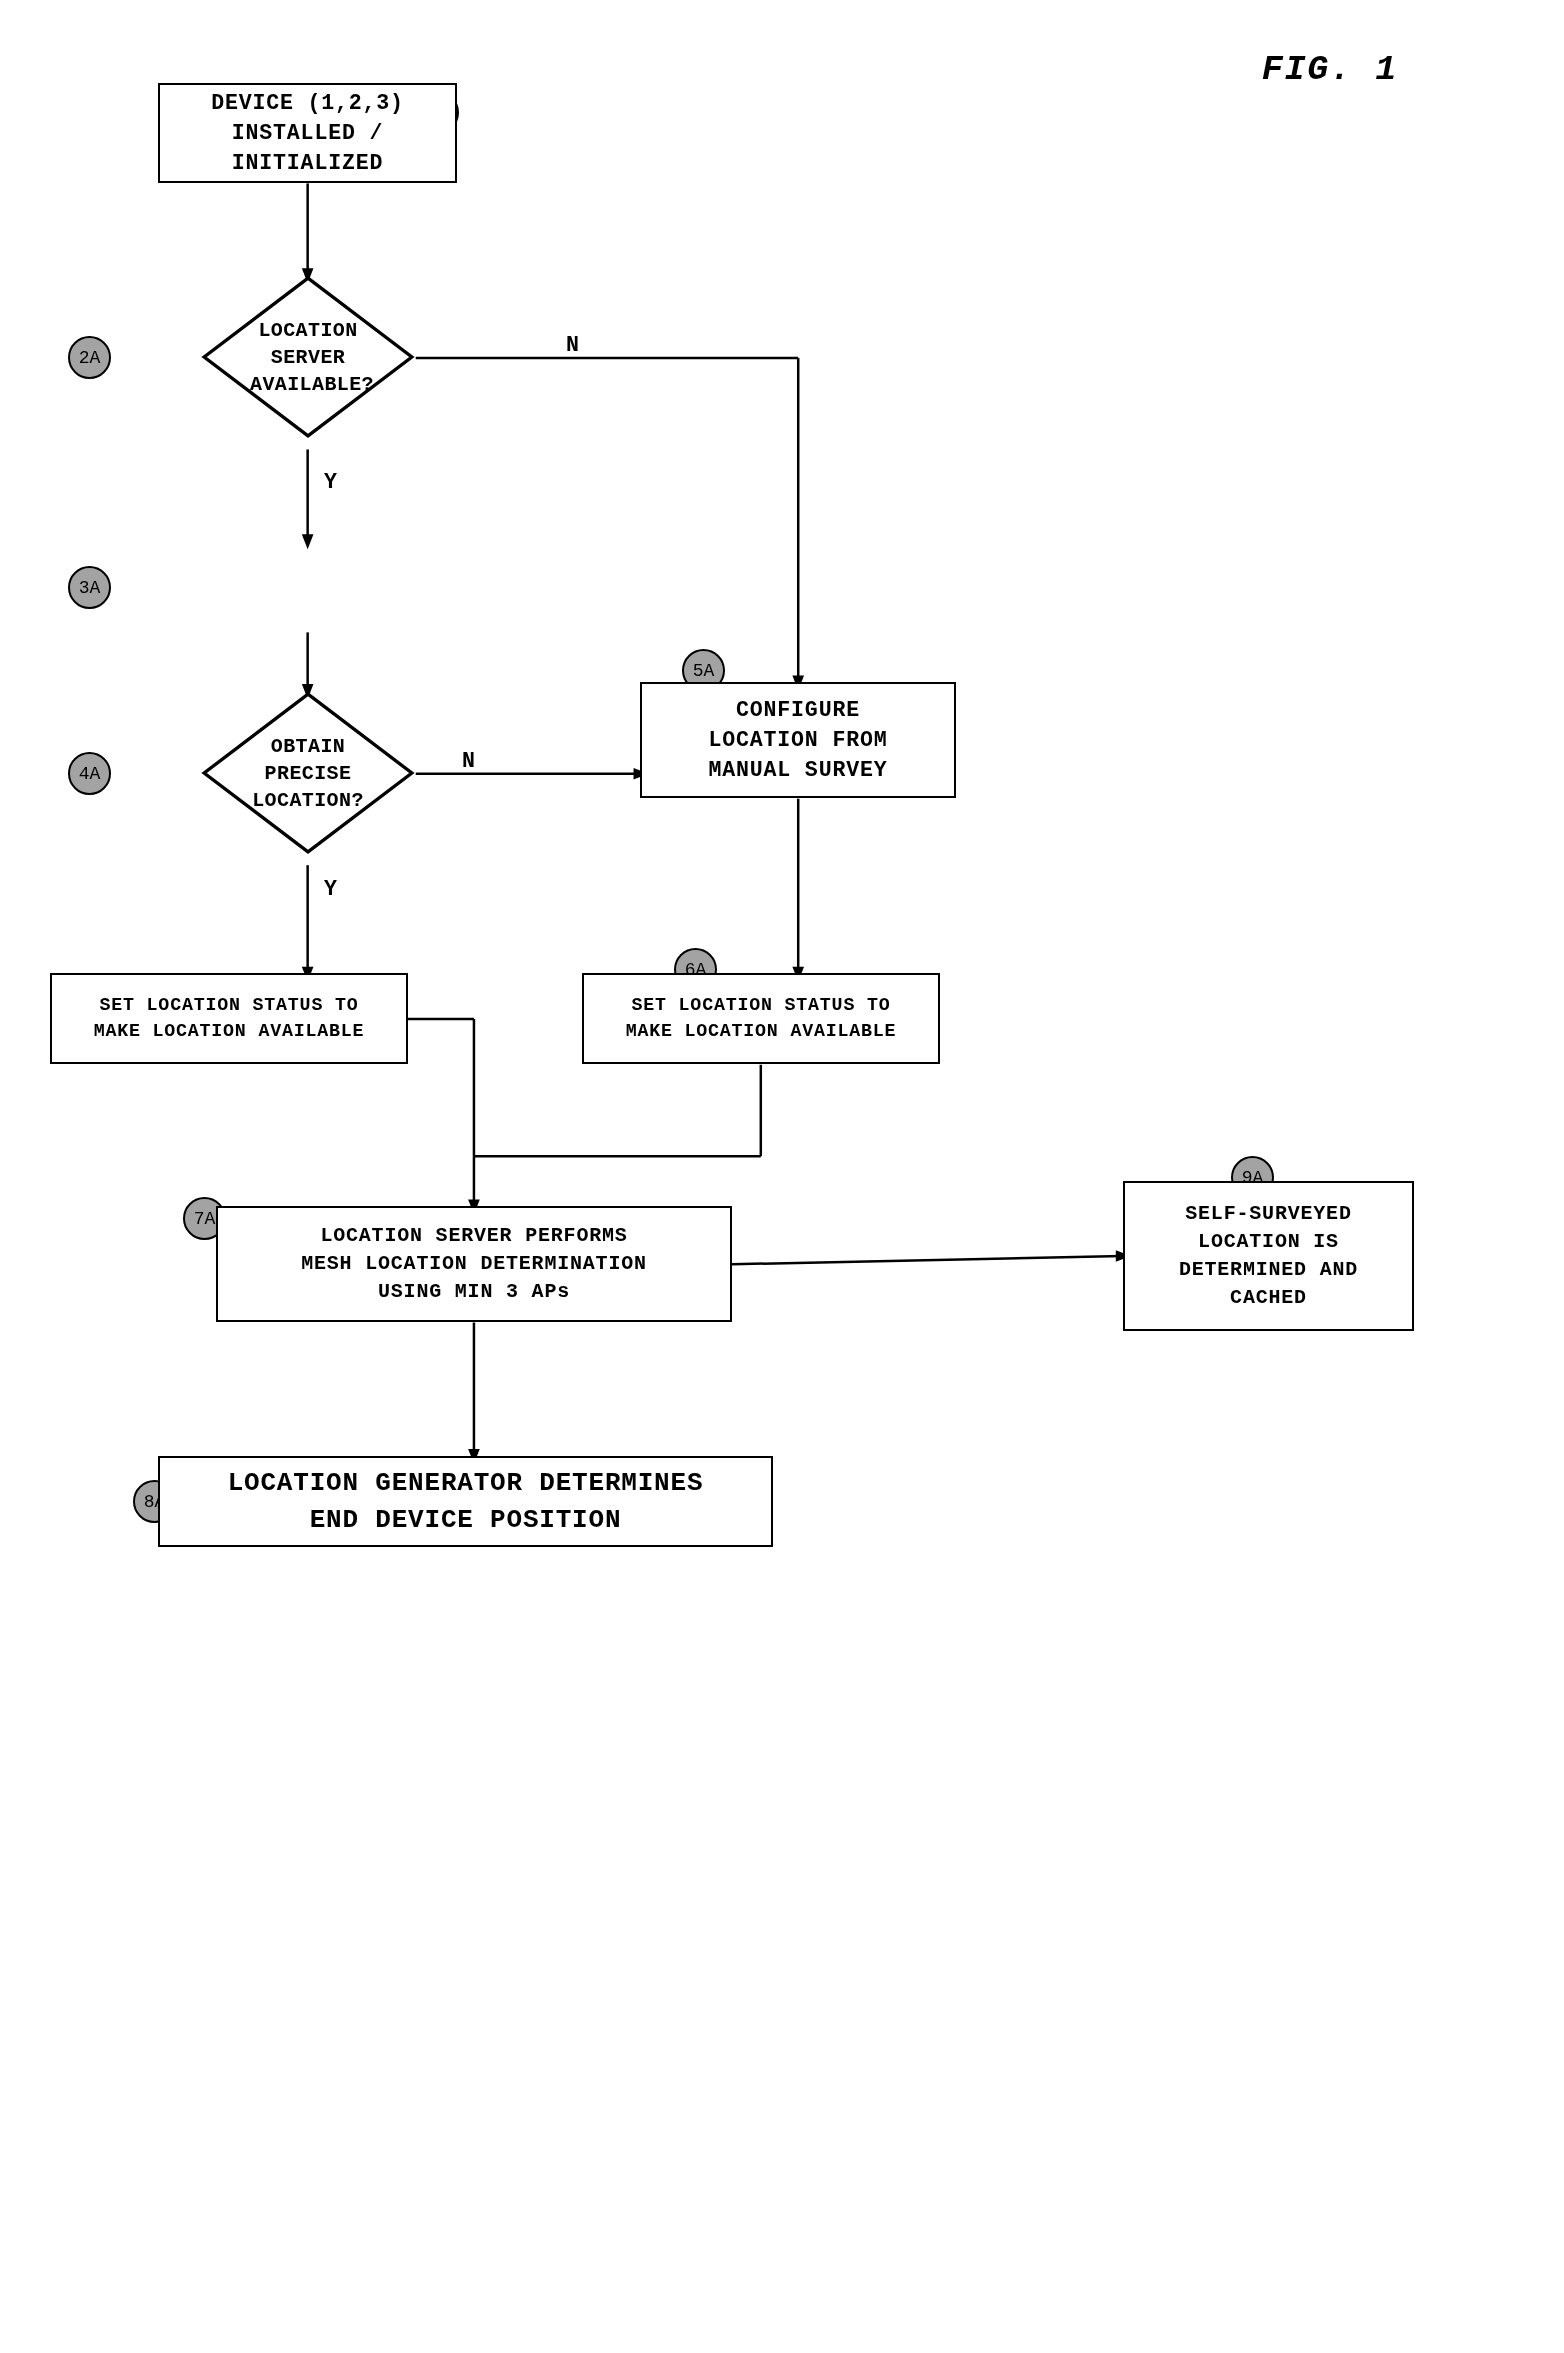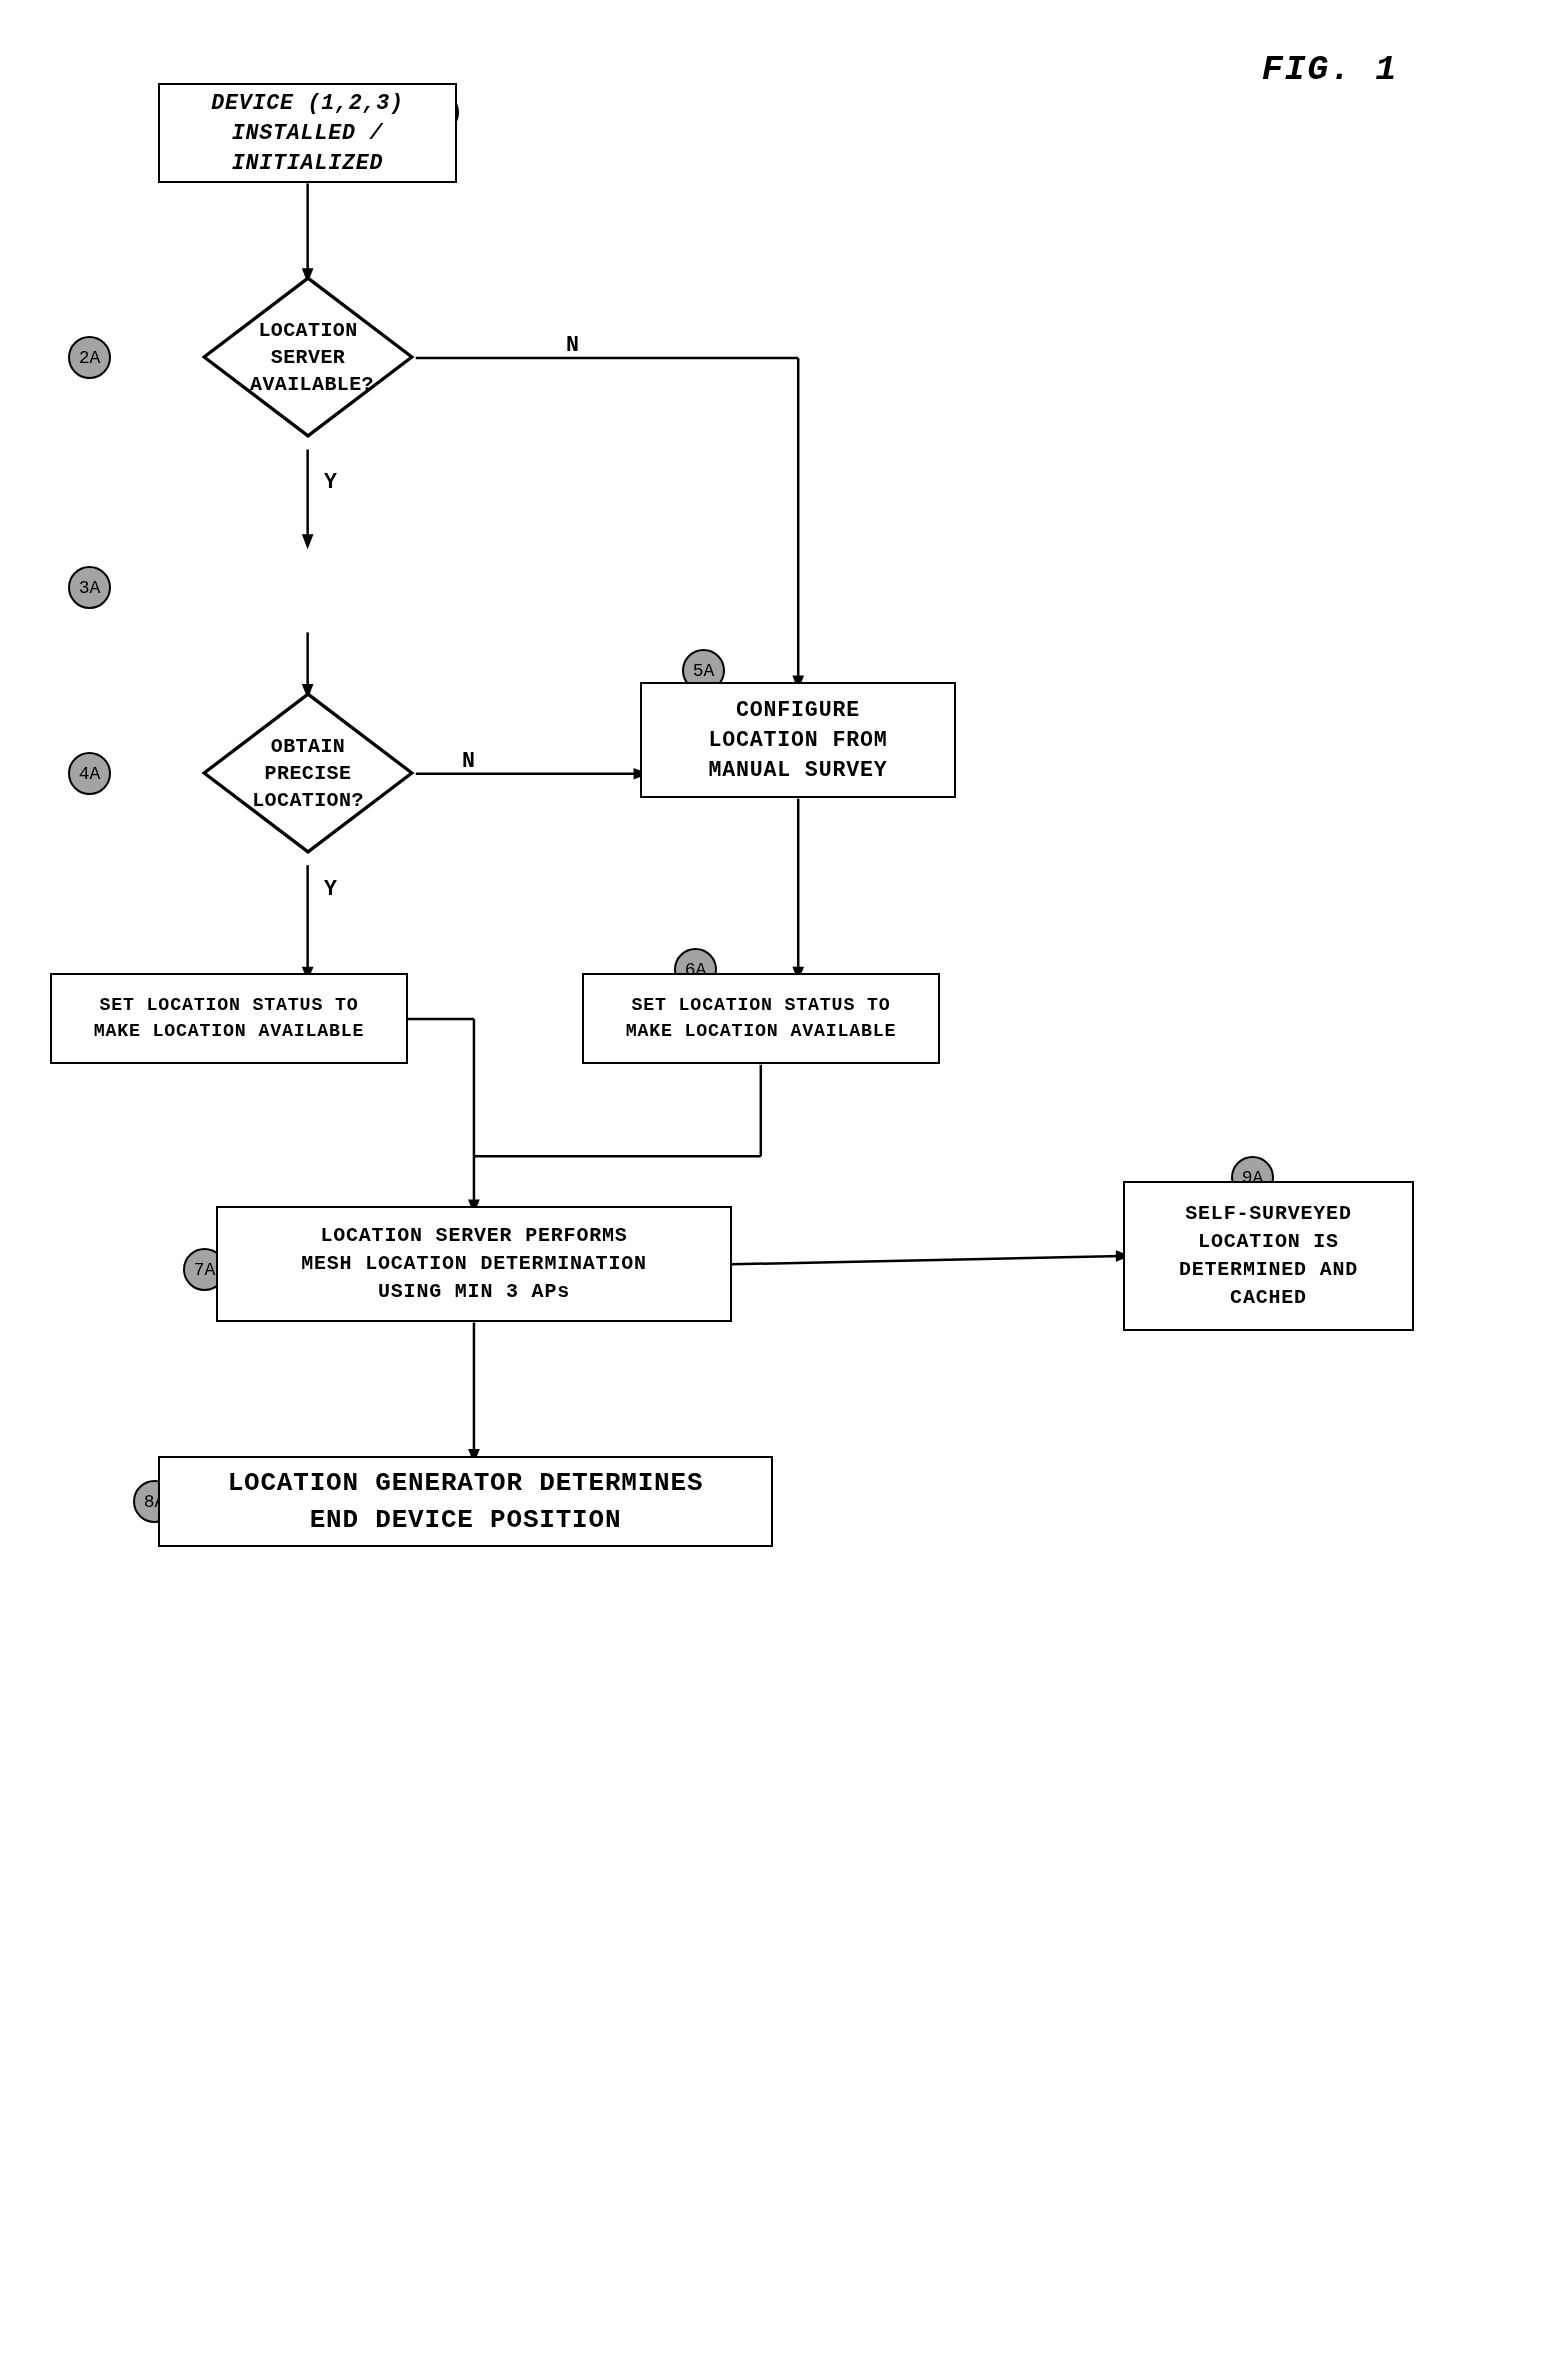--- a/index.html
+++ b/index.html
@@ -165,7 +165,7 @@
     <span>1A</span>
   </div>
 
-  <div class="flowbox" style="left:158px; top:83px; width:299px; height:100px; font-size:21.6px;font-style:italic;">
+  <div class="flowbox" style="left:158px; top:83px; width:299px; height:100px; font-size:21.6px;">
     <span style="white-space:pre-line;">DEVICE (1,2,3)
 INSTALLED / INITIALIZED</span>
   </div>

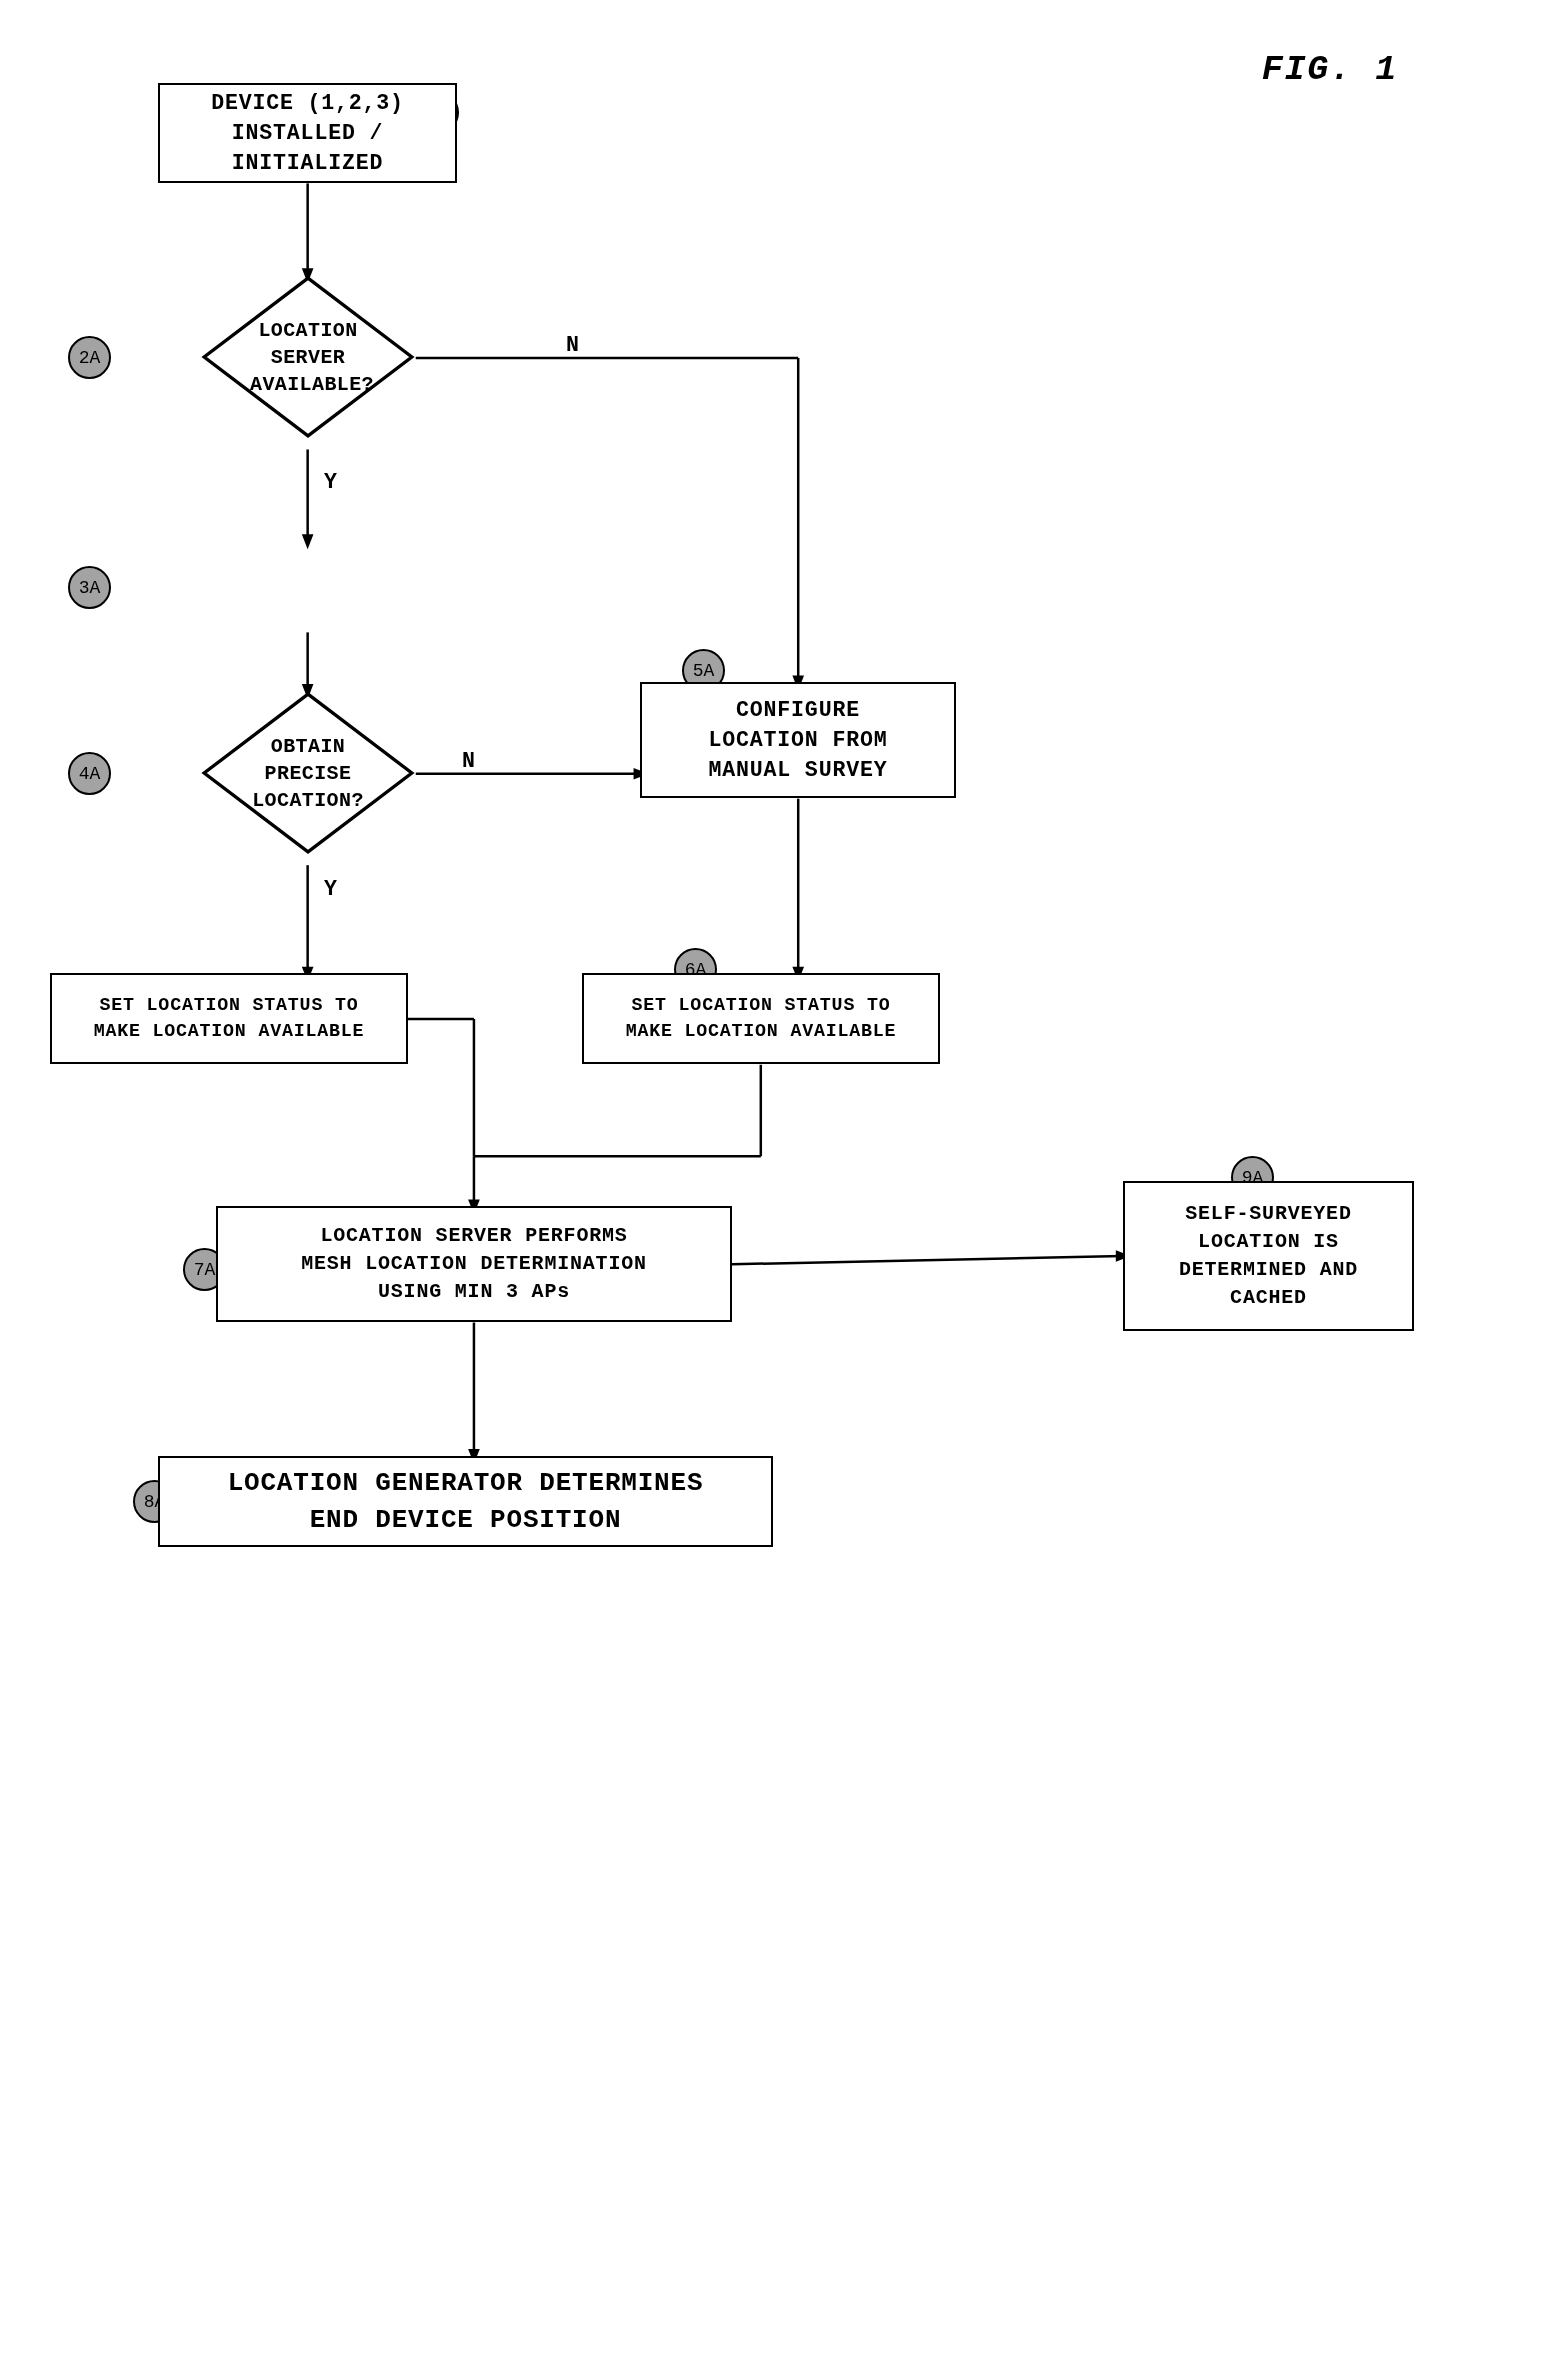--- a/index.html
+++ b/index.html
@@ -233,7 +233,7 @@
 MAKE LOCATION AVAILABLE</span>
   </div>
 
-  <div class="circle-label" style="left:183px; top:1248px;text-align:right;">
+  <div class="circle-label" style="left:183px; top:1197px;text-align:right;">
     <span>7A</span>
   </div>
 

